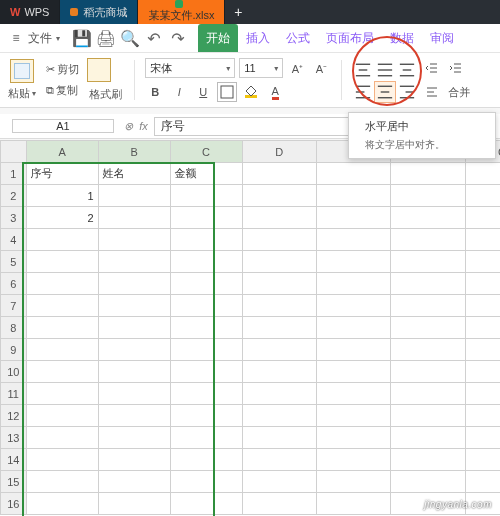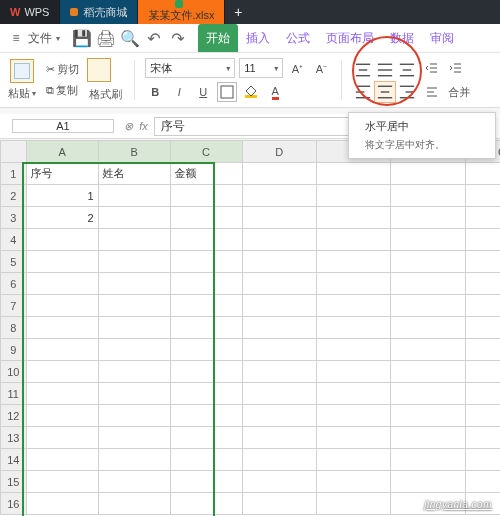--- a/index.html
+++ b/index.html
@@ -70,7 +70,7 @@
   .wm{position:absolute;right:8px;bottom:6px;color:#fff;text-shadow:0 0 2px #000;text-align:right;}
   .wm .main{font-size:18px;font-weight:bold;font-style:italic;}
   .wm .main b{color:#e74c3c;font-style:normal;}
-  .wm .sub{font-size:10px;letter-spacing:0.5px;font-style:italic;text-decoration:underline;}
+  .wm .sub{font-size:10px;letter-spacing:0.5px;font-style:italic;}
   svg.line{stroke:#555;stroke-width:1;}
 </style>
 </head>

